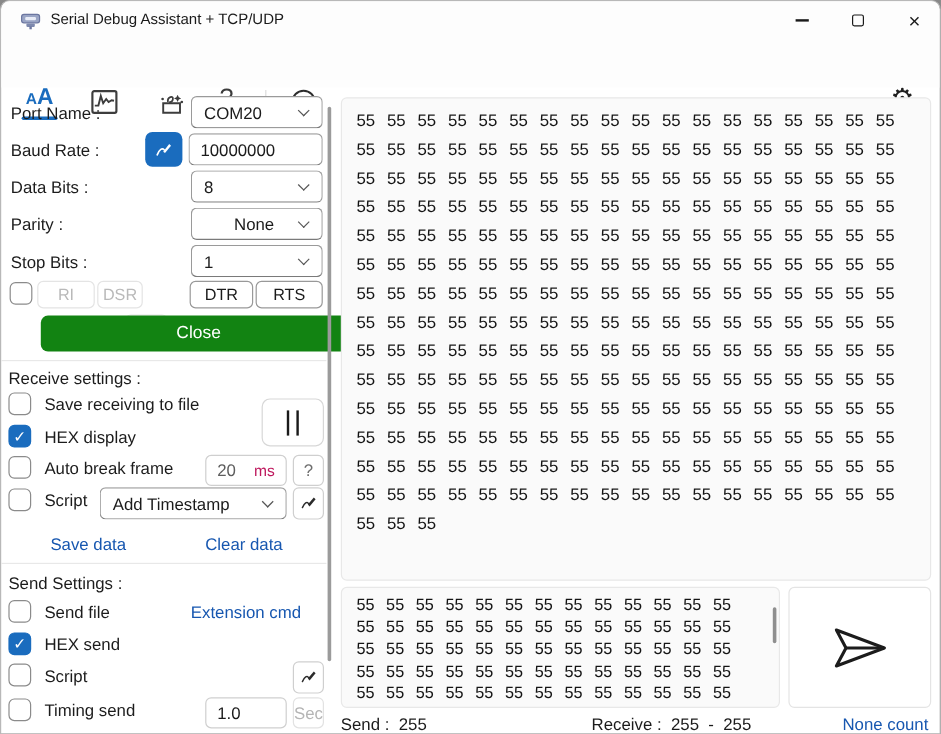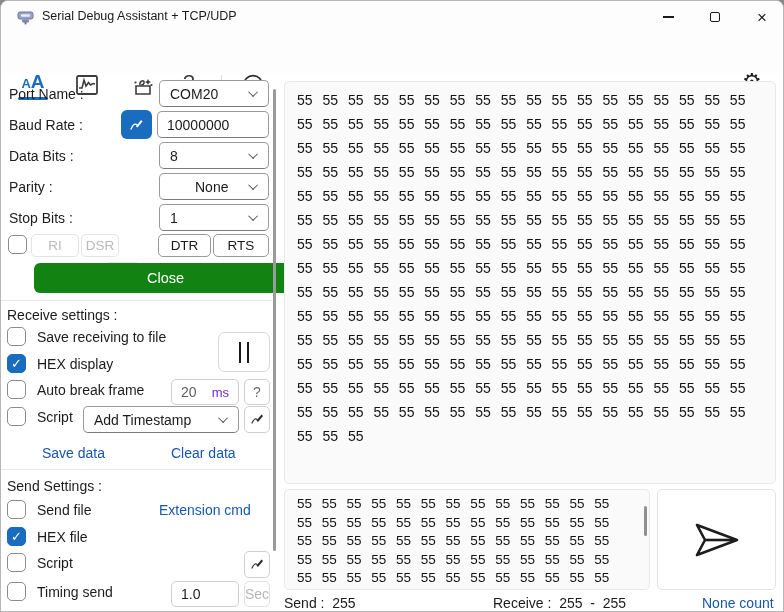--- a/index.html
+++ b/index.html
@@ -61,7 +61,7 @@
   .pausebtn i{display:block; width:2.4px; height:21px; background:#1a1a1a;}
   .sqbtn{position:absolute; width:26px; background:#fff; border:1px solid #cfcfcf; border-radius:5px;
          display:flex; align-items:center; justify-content:center; font-size:14px; color:#6e6e6e;}
-  .unit{color:#6d28d9; font-size:13px;}
+  .unit{color:#be185d; font-size:13px;}
   .vscroll{position:absolute; left:272px; top:88px; width:3px; height:462px; background:#9b9b9b; border-radius:2px;}
   
   .rxbox{position:absolute; left:283px; top:80px; width:492px; height:403px; background:#fafafa;

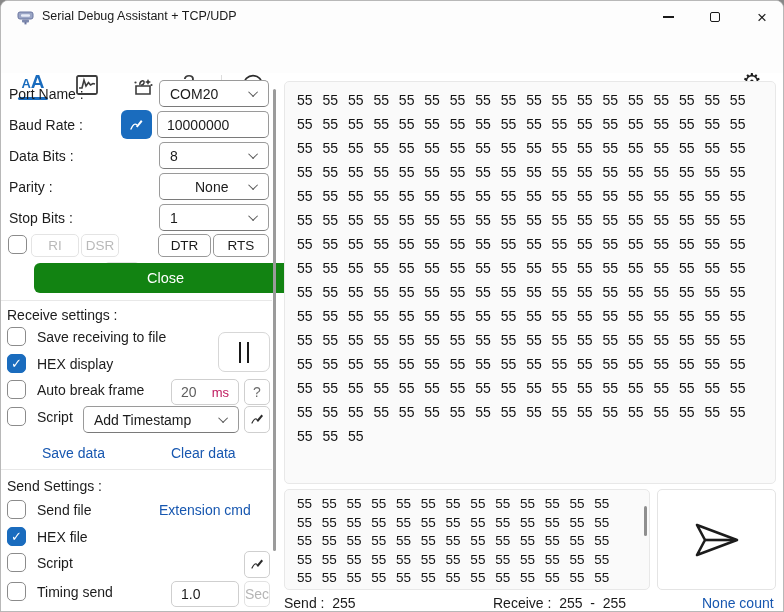--- a/index.html
+++ b/index.html
@@ -217,7 +217,7 @@
   <span class="linktext" style="left:158px; top:501px;">Extension cmd</span>
 
   <div class="cb checked" style="left:6px; top:526px;"></div>
-  <span class="lbl" style="left:36px; top:528px;">HEX file</span>
+  <span class="lbl" style="left:36px; top:528px;">HEX send</span>
 
   <div class="cb" style="left:6px; top:552px;"></div>
   <span class="lbl" style="left:36px; top:554px;">Script</span>

